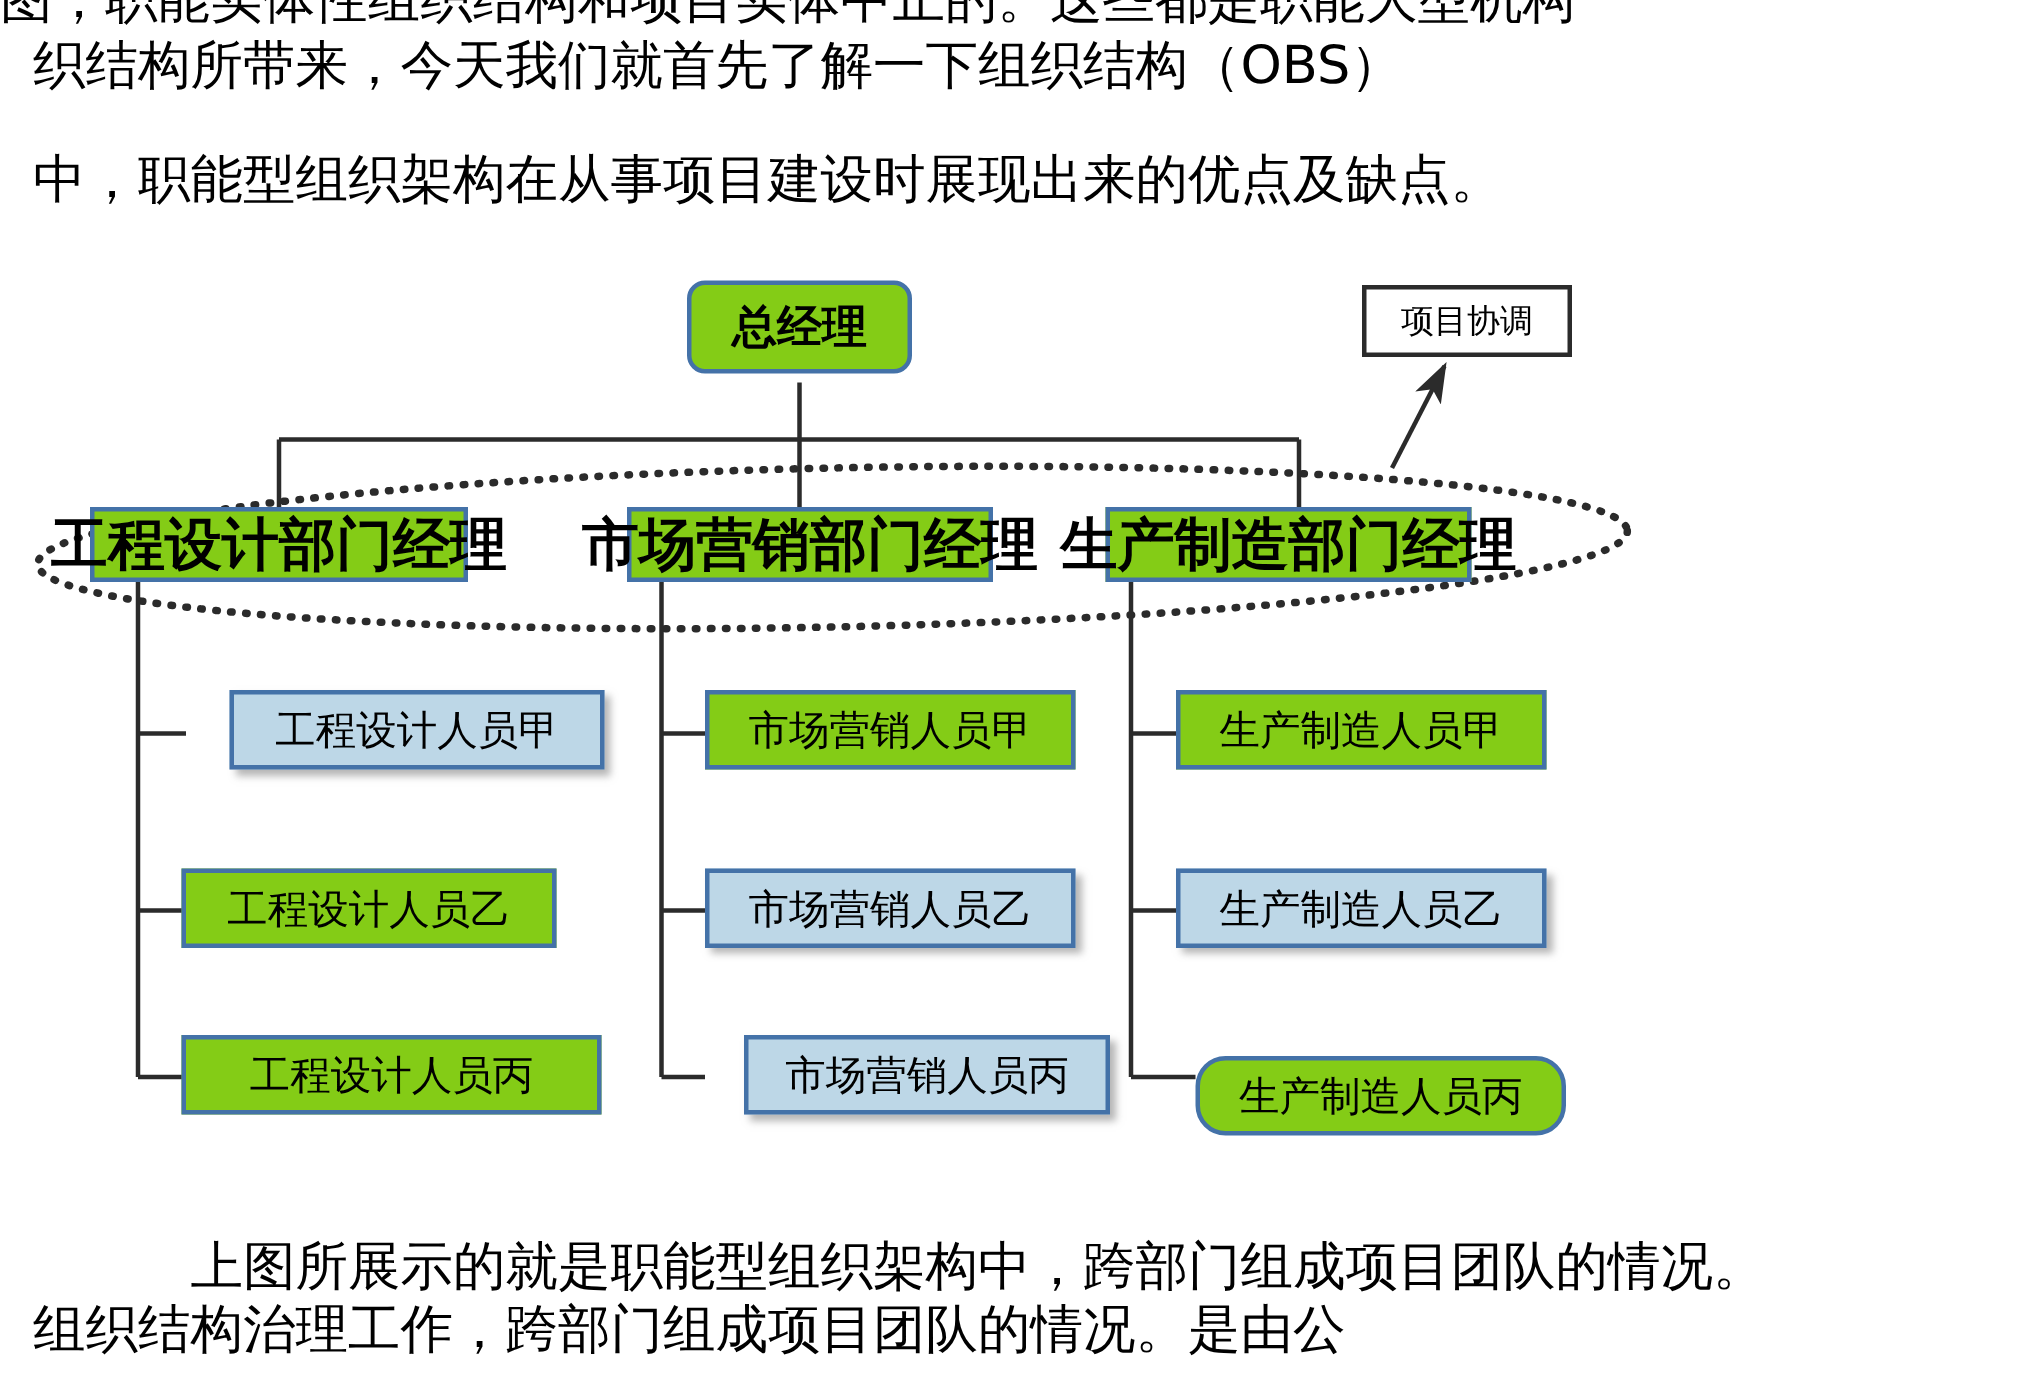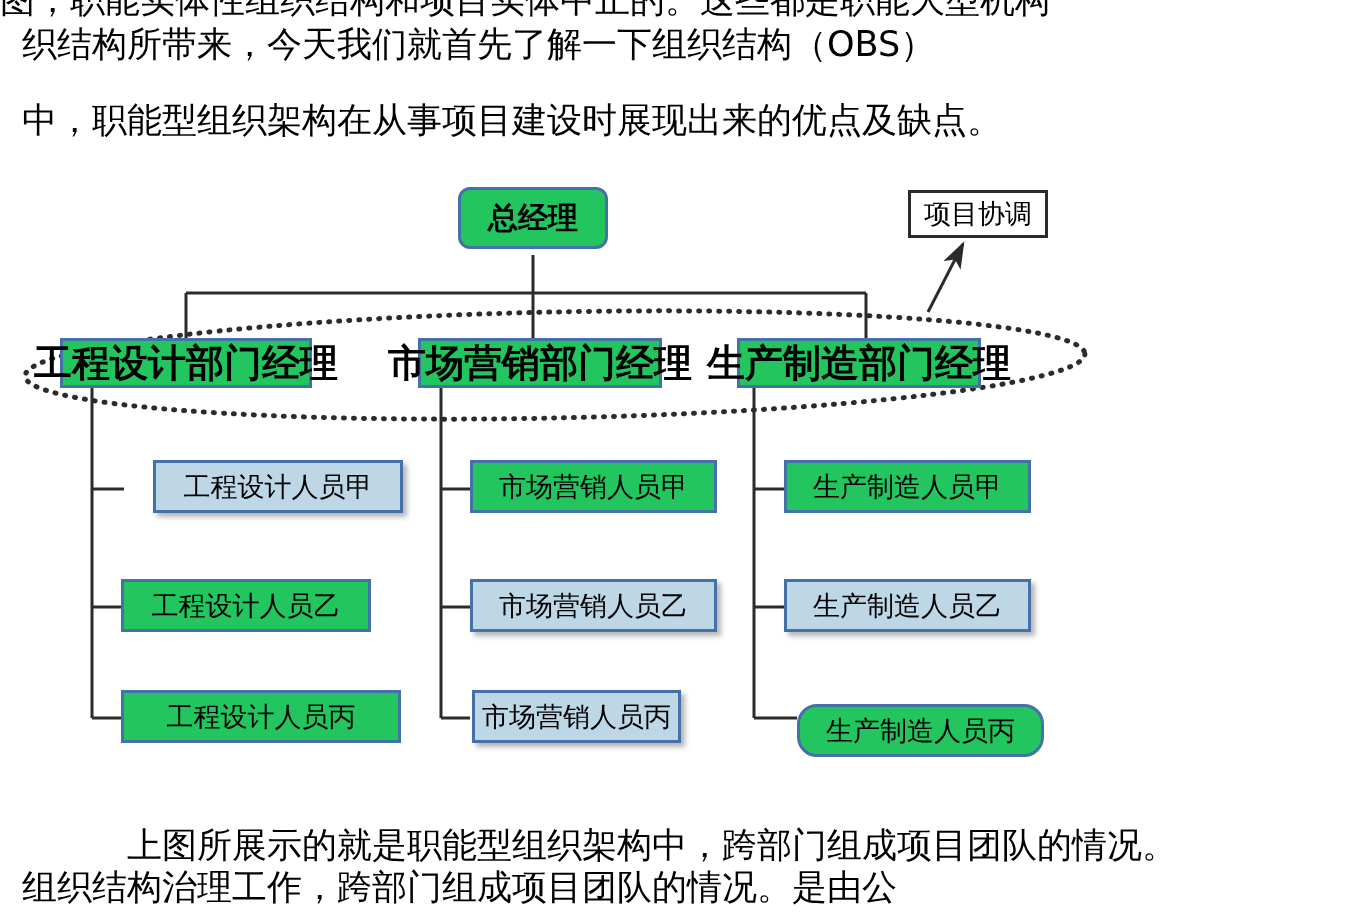--- a/index.html
+++ b/index.html
@@ -35,7 +35,7 @@
     position:absolute;
     box-sizing:border-box;
     display:flex;align-items:center;justify-content:center;
-    background:#22c55e;
+    background:#84cc16;
     font-family:"DejaVu Sans","Liberation Sans",sans-serif;
     color:#000000;
     white-space:nowrap;

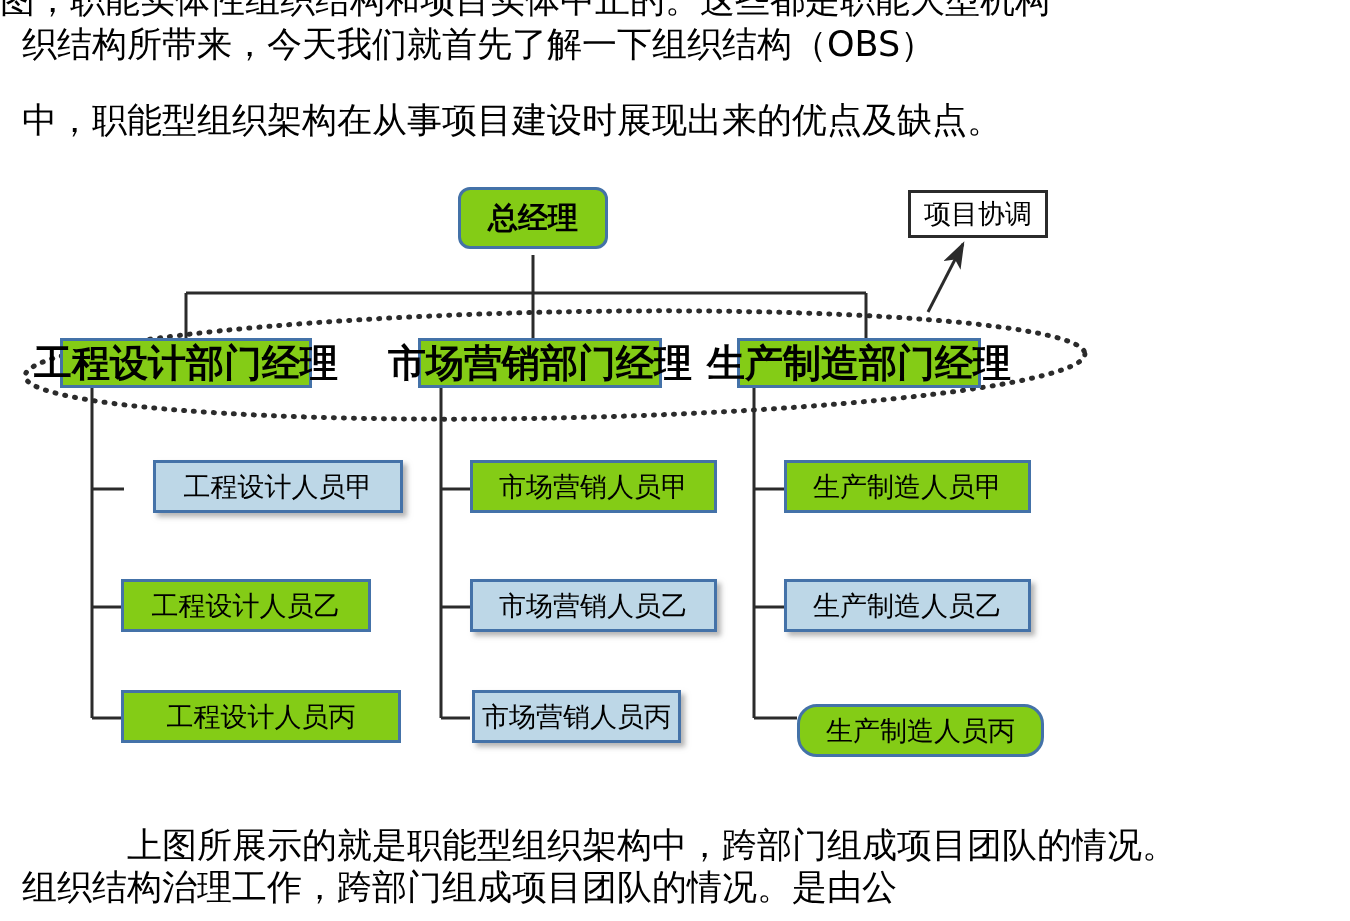--- a/index.html
+++ b/index.html
@@ -63,7 +63,7 @@
   }
   .node-plain{
     border:3px solid #2b2b2b;
-    font-size:27px;
+    font-size:22px;
     font-weight:normal;
     background:#ffffff;
   }

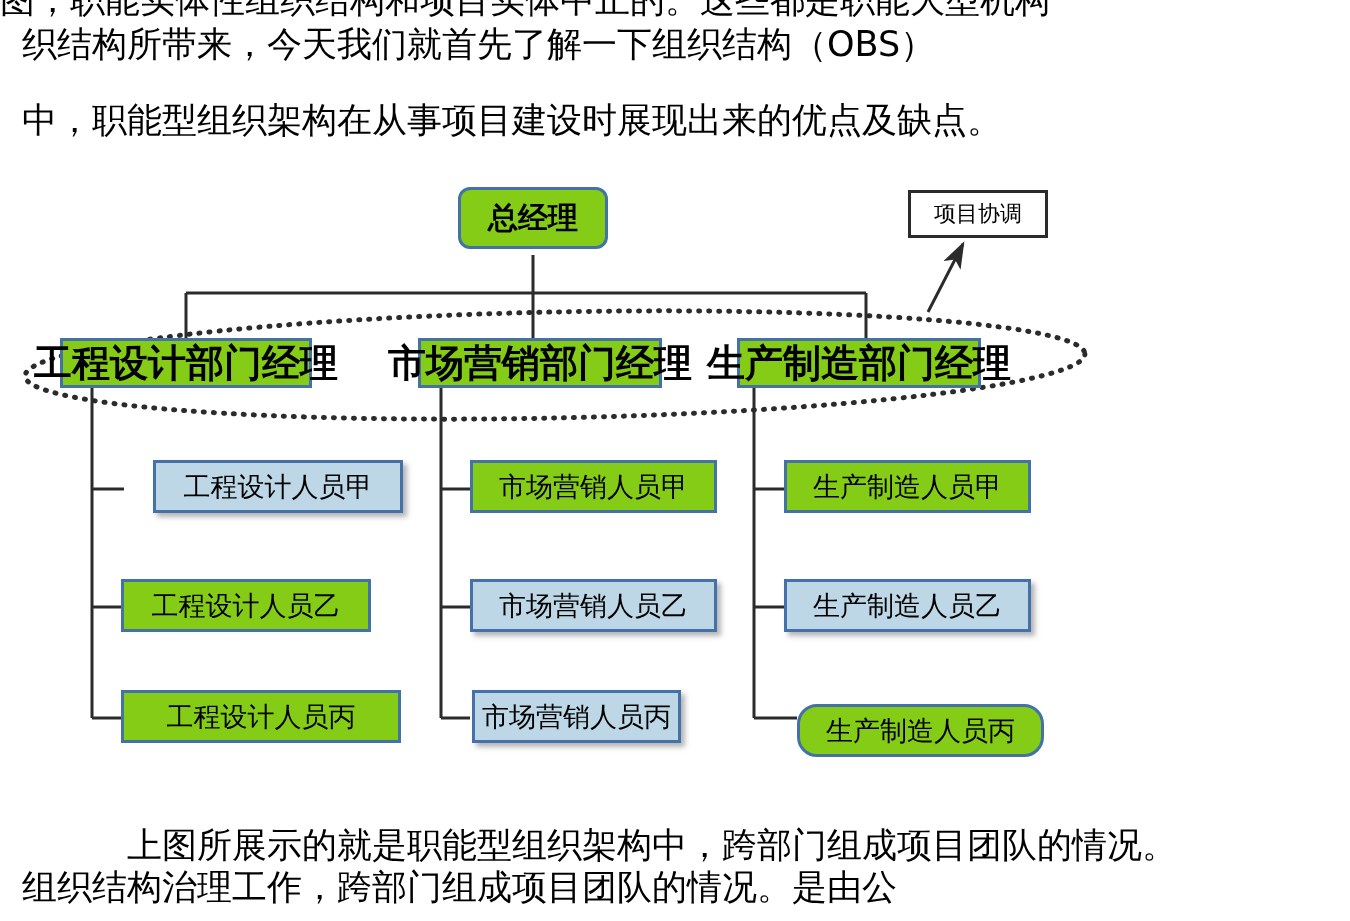--- a/index.html
+++ b/index.html
@@ -150,7 +150,7 @@
   <div class="node node-staff highlight" style="left:470px;top:414px;width:247px;height:53px;">
     <span>市场营销人员乙</span>
   </div>
-  <div class="node node-staff highlight" style="left:472px;top:525px;width:209px;height:53px;">
+  <div class="node node-staff highlight" style="left:496px;top:525px;width:244px;height:53px;">
     <span>市场营销人员丙</span>
   </div>
 

